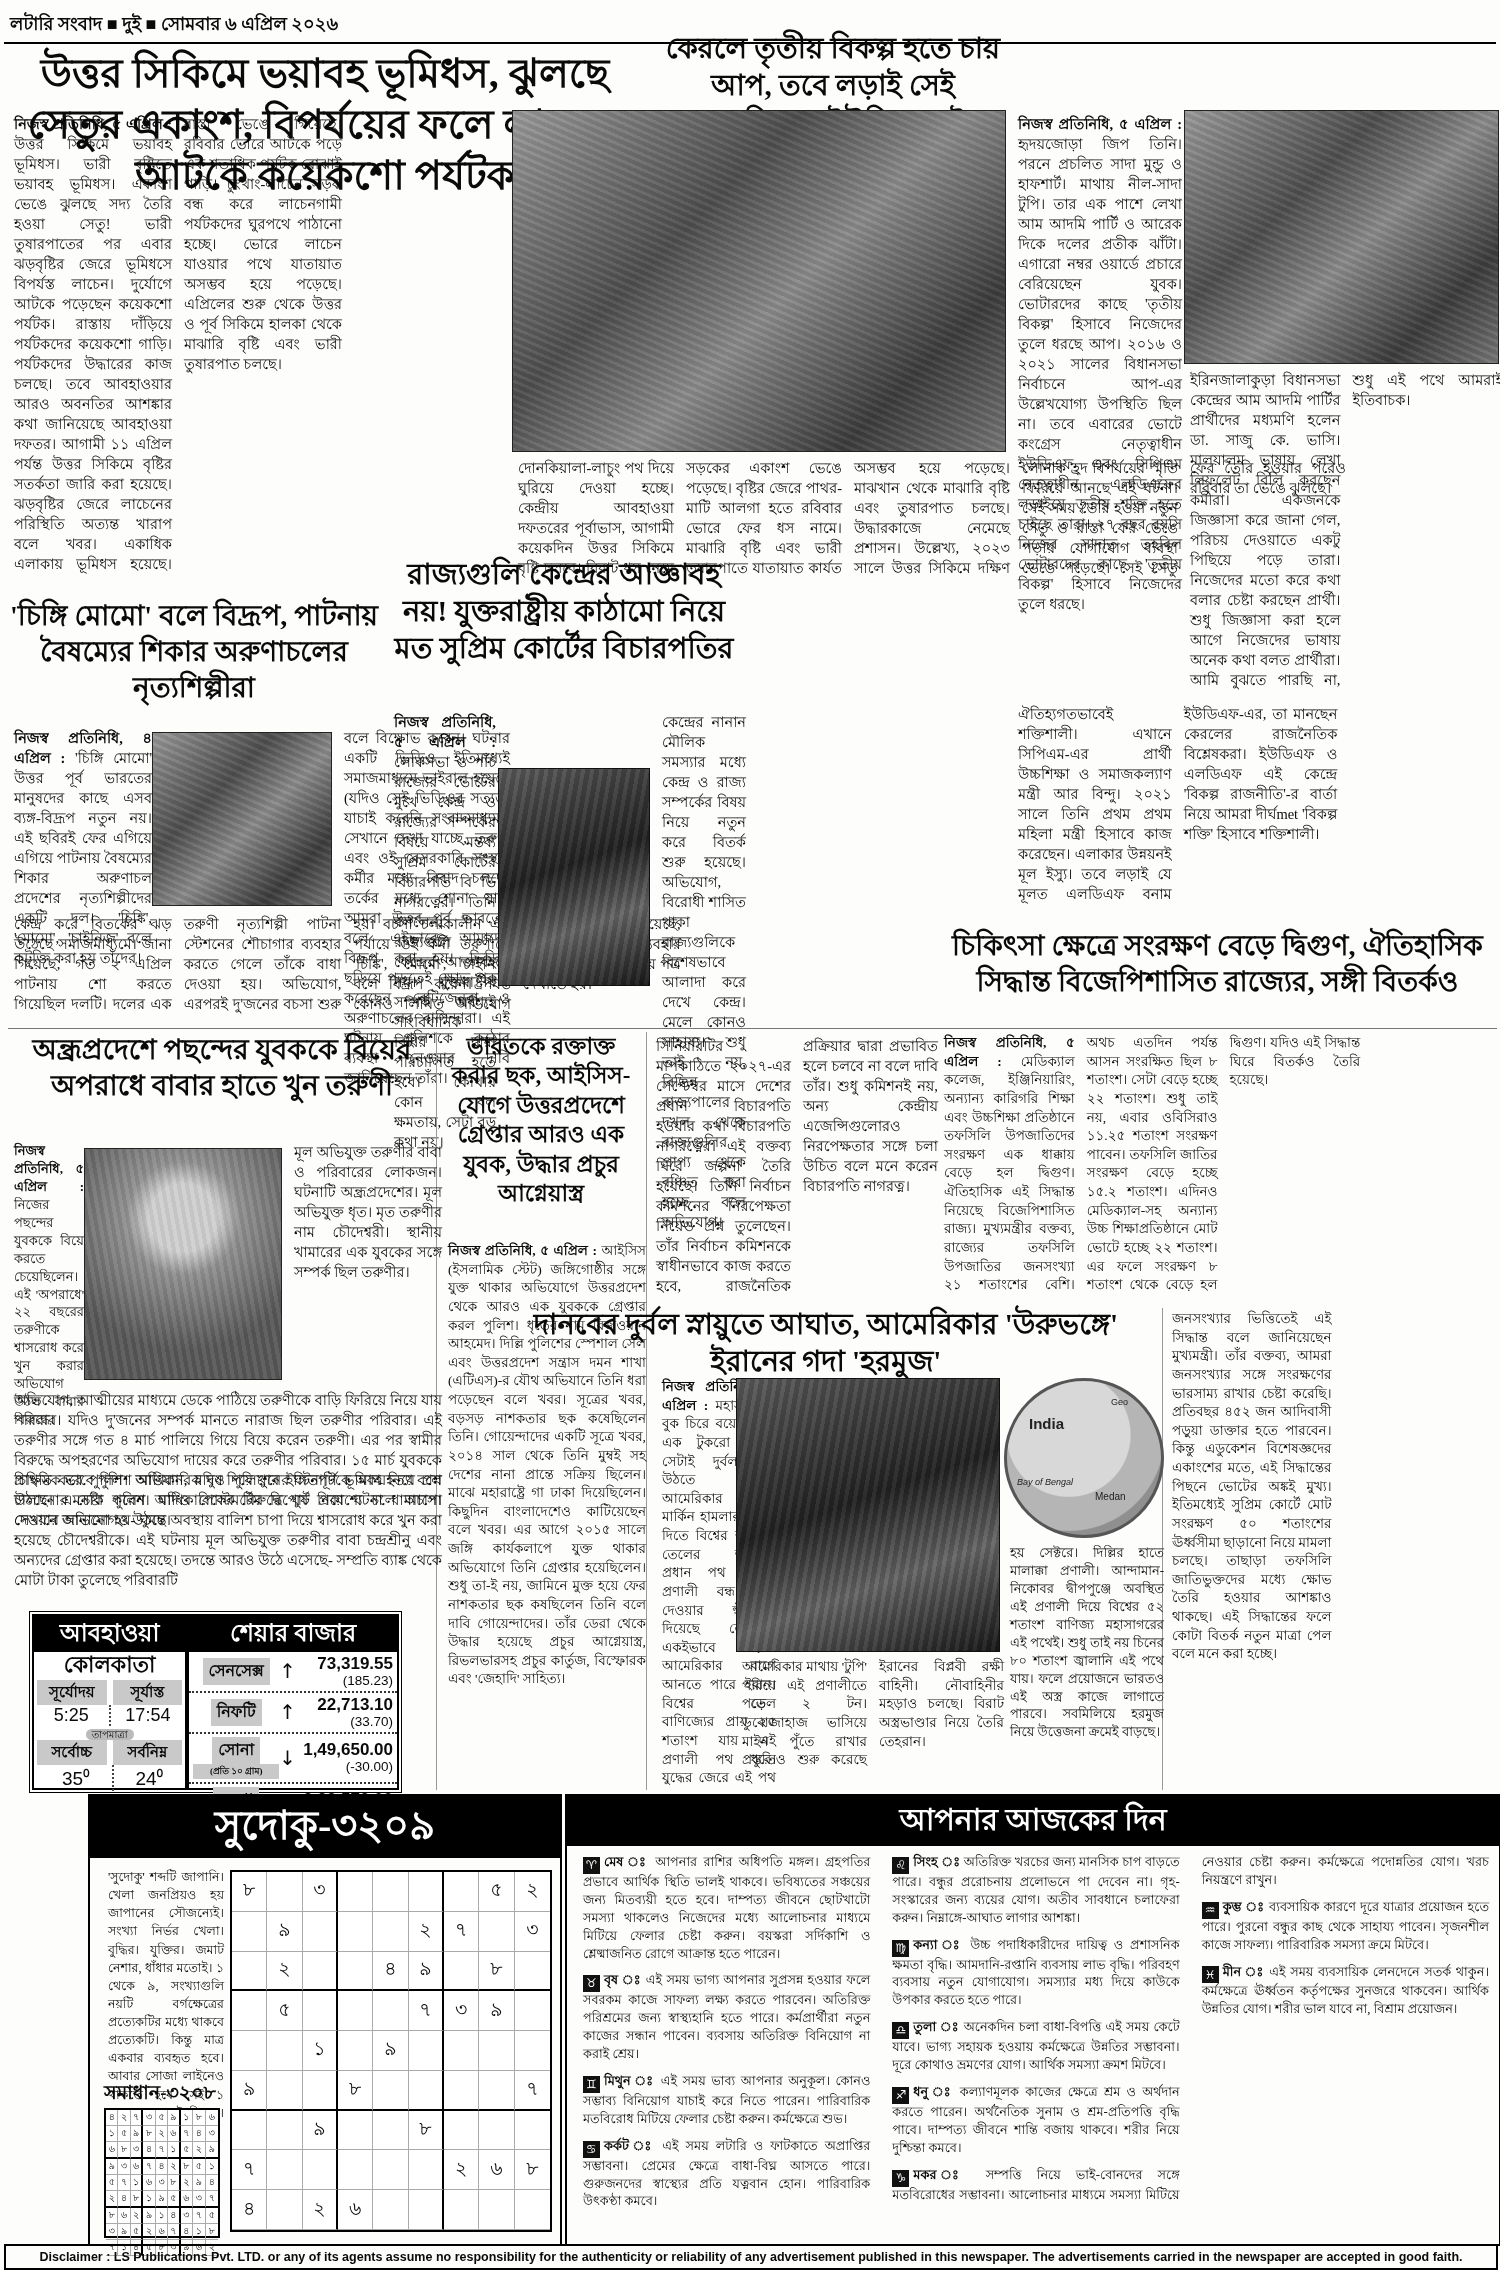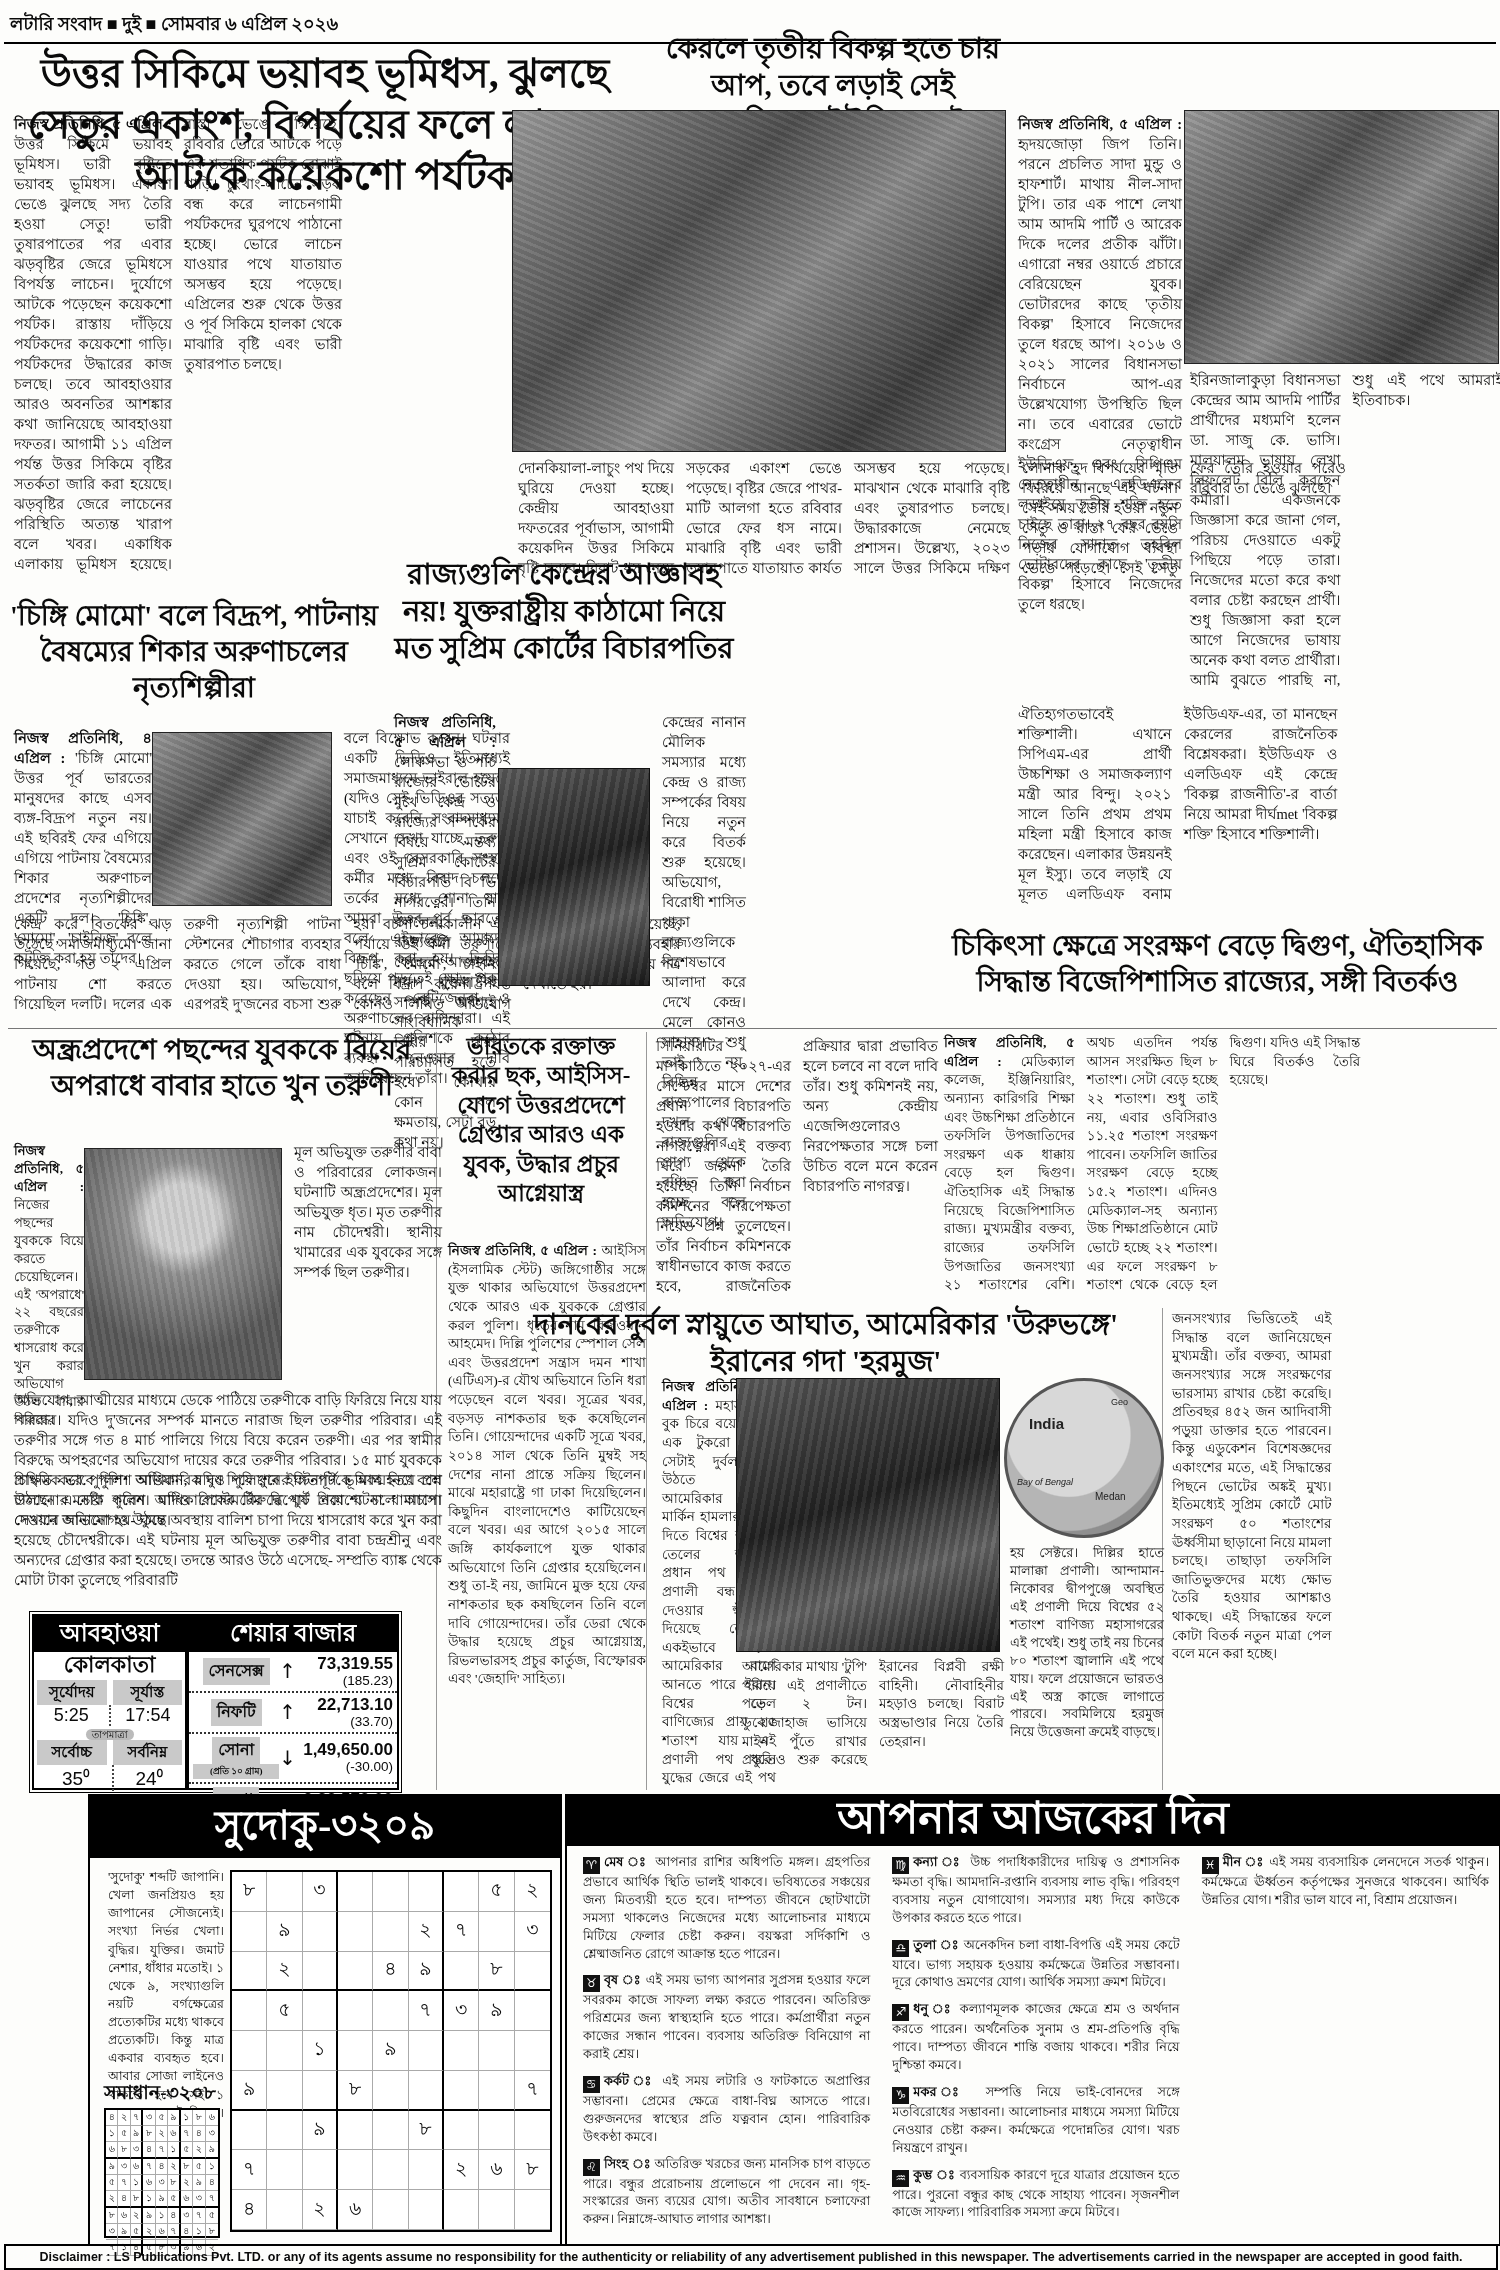--- a/index.html
+++ b/index.html
@@ -381,7 +381,7 @@
   </div>
 
   <div class="abs" style="left:565px;top:1794px;width:932px;height:448px;border:2px solid #000;">
-    <div class="blackbar" style="height:50px;font-size:44px;">আপনার আজকের দিন</div>
+    <div class="blackbar" style="height:50px;font-size:30px;">আপনার আজকের দিন</div>
     <div class="cols3" style="padding:8px 10px;height:380px;font-size:12.8px;line-height:1.4;column-gap:16px;">
         <div class="h-entry just"><span class="h-icon">♈</span><b>মেষ ঃ </b><span>আপনার রাশির অধিপতি মঙ্গল। গ্রহপতির প্রভাবে আর্থিক স্থিতি ভালই থাকবে। ভবিষ্যতের সঞ্চয়ের জন্য মিতব্যয়ী হতে হবে। দাম্পত্য জীবনে ছোটখাটো সমস্যা থাকলেও নিজেদের মধ্যে আলোচনার মাধ্যমে মিটিয়ে ফেলার চেষ্টা করুন। বয়স্করা সর্দিকাশি ও শ্লেষ্মাজনিত রোগে আক্রান্ত হতে পারেন।</span></div>
         <div class="h-entry just"><span class="h-icon">♉</span><b>বৃষ ঃ </b><span>এই সময় ভাগ্য আপনার সুপ্রসন্ন হওয়ার ফলে সবরকম কাজে সাফল্য লক্ষ্য করতে পারবেন। অতিরিক্ত পরিশ্রমের জন্য স্বাস্থ্যহানি হতে পারে। কর্মপ্রার্থীরা নতুন কাজের সন্ধান পাবেন। ব্যবসায় অতিরিক্ত বিনিয়োগ না করাই শ্রেয়।</span></div>

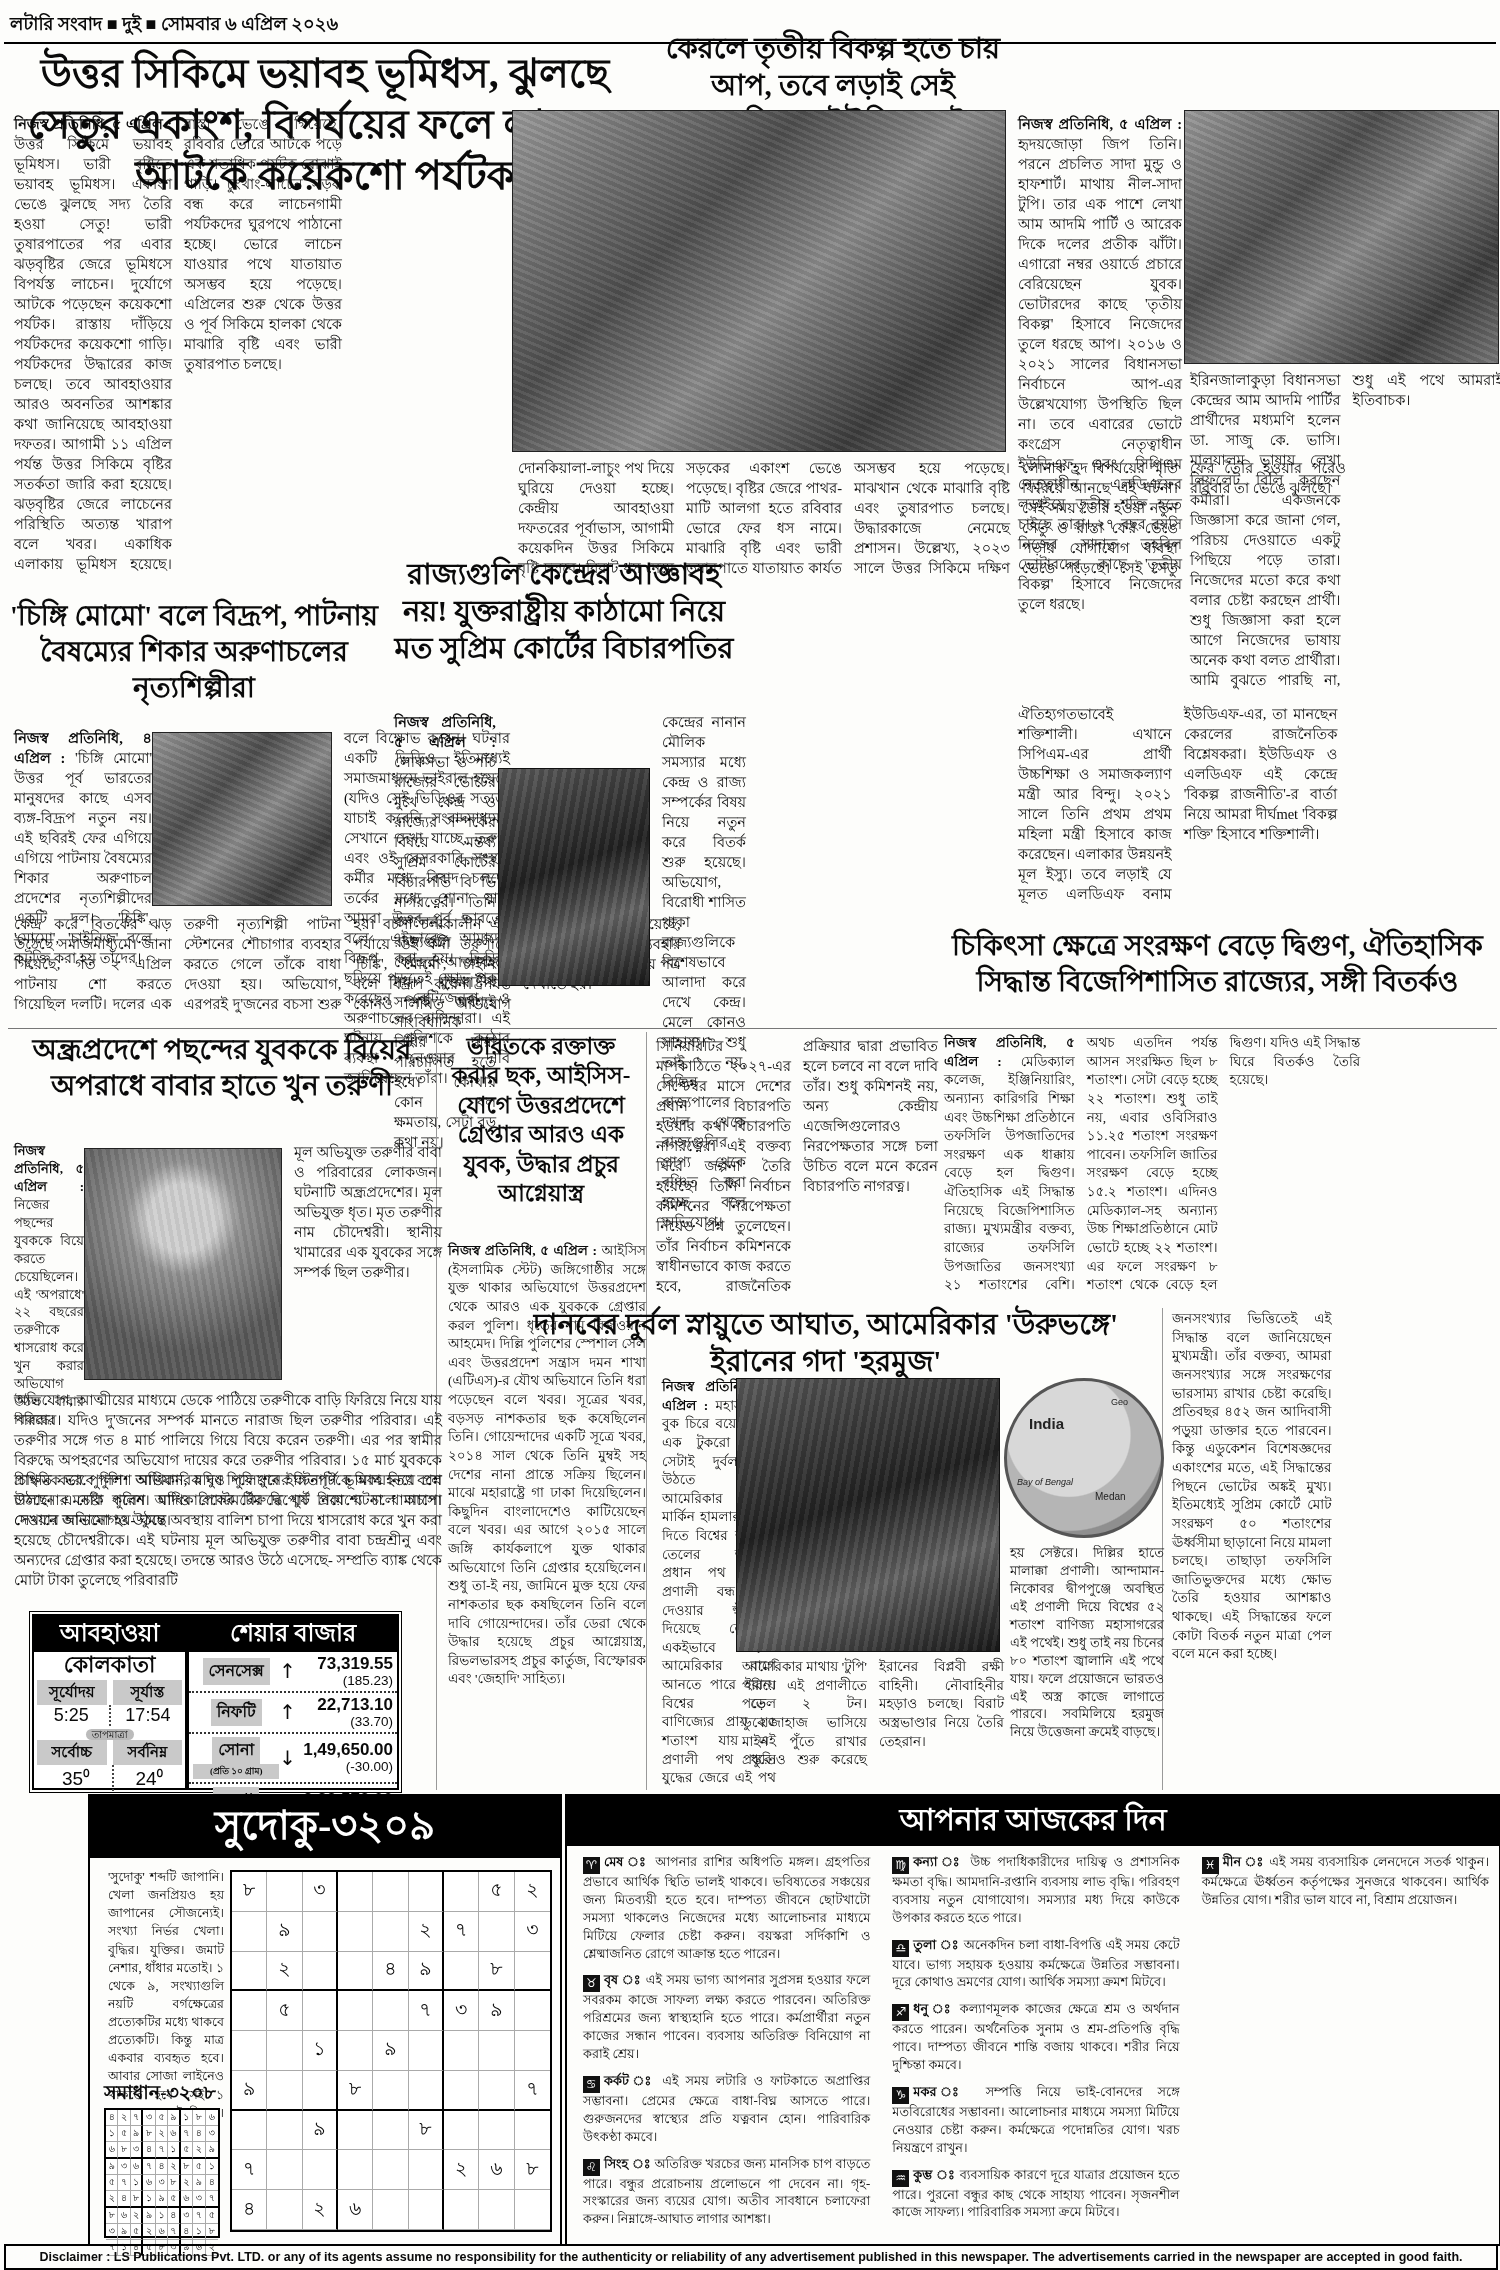--- a/index.html
+++ b/index.html
@@ -385,6 +385,7 @@
     <div class="cols3" style="padding:8px 10px;height:380px;font-size:12.8px;line-height:1.4;column-gap:16px;">
         <div class="h-entry just"><span class="h-icon">♈</span><b>মেষ ঃ </b><span>আপনার রাশির অধিপতি মঙ্গল। গ্রহপতির প্রভাবে আর্থিক স্থিতি ভালই থাকবে। ভবিষ্যতের সঞ্চয়ের জন্য মিতব্যয়ী হতে হবে। দাম্পত্য জীবনে ছোটখাটো সমস্যা থাকলেও নিজেদের মধ্যে আলোচনার মাধ্যমে মিটিয়ে ফেলার চেষ্টা করুন। বয়স্করা সর্দিকাশি ও শ্লেষ্মাজনিত রোগে আক্রান্ত হতে পারেন।</span></div>
         <div class="h-entry just"><span class="h-icon">♉</span><b>বৃষ ঃ </b><span>এই সময় ভাগ্য আপনার সুপ্রসন্ন হওয়ার ফলে সবরকম কাজে সাফল্য লক্ষ্য করতে পারবেন। অতিরিক্ত পরিশ্রমের জন্য স্বাস্থ্যহানি হতে পারে। কর্মপ্রার্থীরা নতুন কাজের সন্ধান পাবেন। ব্যবসায় অতিরিক্ত বিনিয়োগ না করাই শ্রেয়।</span></div>
+        <div class="h-entry just"><span class="h-icon">♊</span><b>মিথুন ঃ </b><span>এই সময় ভাব্য আপনার অনুকূল। কোনও সম্ভাব্য বিনিয়োগ যাচাই করে নিতে পারেন। পারিবারিক মতবিরোধ মিটিয়ে ফেলার চেষ্টা করুন। কর্মক্ষেত্রে শুভ।</span></div>
         <div class="h-entry just"><span class="h-icon">♋</span><b>কর্কট ঃ </b><span>এই সময় লটারি ও ফাটকাতে অপ্রাপ্তির সম্ভাবনা। প্রেমের ক্ষেত্রে বাধা-বিঘ্ন আসতে পারে। গুরুজনদের স্বাস্থ্যের প্রতি যত্নবান হোন। পারিবারিক উৎকণ্ঠা কমবে।</span></div>
         <div class="h-entry just"><span class="h-icon">♌</span><b>সিংহ ঃ </b><span>অতিরিক্ত খরচের জন্য মানসিক চাপ বাড়তে পারে। বন্ধুর প্ররোচনায় প্রলোভনে পা দেবেন না। গৃহ-সংস্কারের জন্য ব্যয়ের যোগ। অতীব সাবধানে চলাফেরা করুন। নিম্নাঙ্গে-আঘাত লাগার আশঙ্কা।</span></div>
         <div class="h-entry just"><span class="h-icon">♍</span><b>কন্যা ঃ </b><span>উচ্চ পদাধিকারীদের দায়িত্ব ও প্রশাসনিক ক্ষমতা বৃদ্ধি। আমদানি-রপ্তানি ব্যবসায় লাভ বৃদ্ধি। পরিবহণ ব্যবসায় নতুন যোগাযোগ। সমস্যার মধ্য দিয়ে কাউকে উপকার করতে হতে পারে।</span></div>

